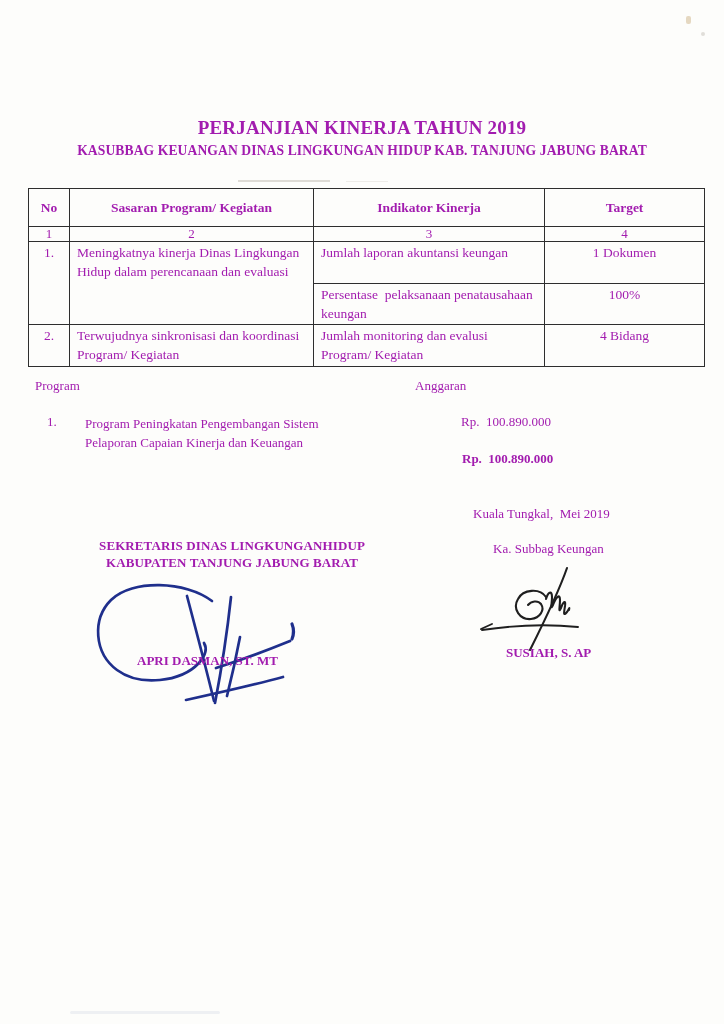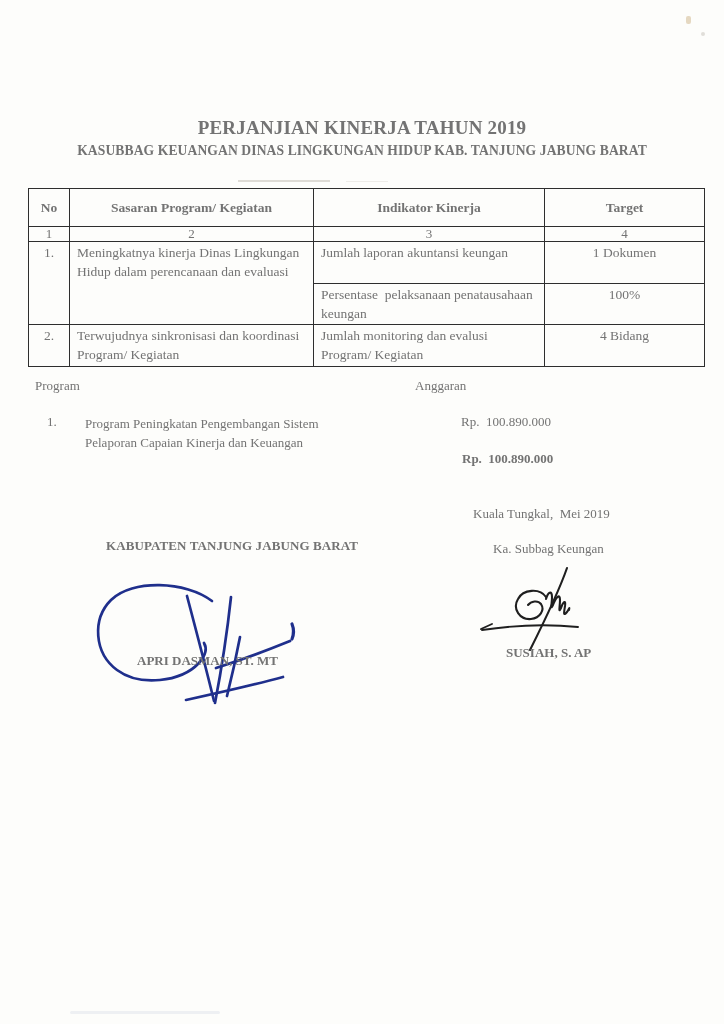--- a/index.html
+++ b/index.html
@@ -6,7 +6,7 @@
   .page {
     position:relative; width:724px; height:1024px;
     background:#fdfdfb; overflow:hidden;
-    font-family:"Liberation Serif", serif; color:#737373;
+    font-family:"Liberation Serif", serif; color:#a21caf;
   }
   
   .title-block { position:absolute; top:117px; left:0; width:724px; text-align:center; }

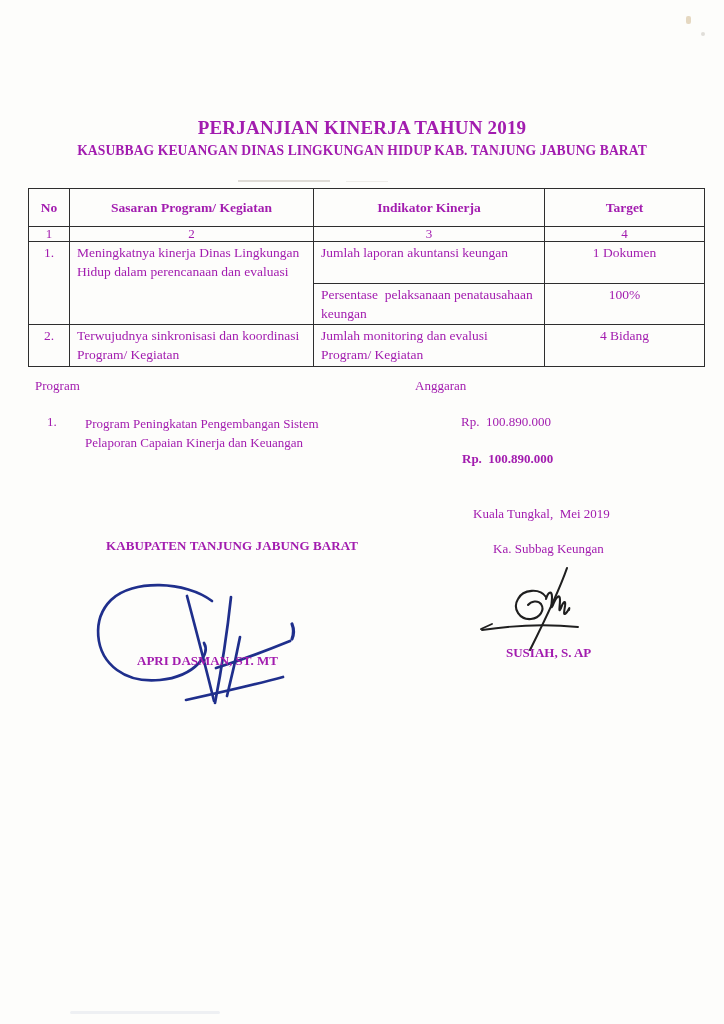--- a/index.html
+++ b/index.html
@@ -100,6 +100,7 @@
   <div class="abs pre" style="left:473px; top:506px;">Kuala Tungkal,  Mei 2019</div>
 
   <div class="sek-block">
+    <div>SEKRETARIS DINAS LINGKUNGANHIDUP</div>
     <div>KABUPATEN TANJUNG JABUNG BARAT</div>
   </div>
   <div class="abs" style="left:493px; top:541px;">Ka. Subbag Keungan</div>

